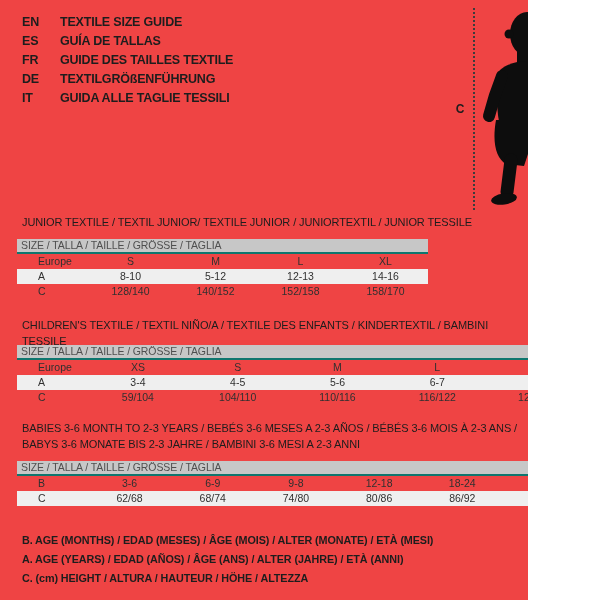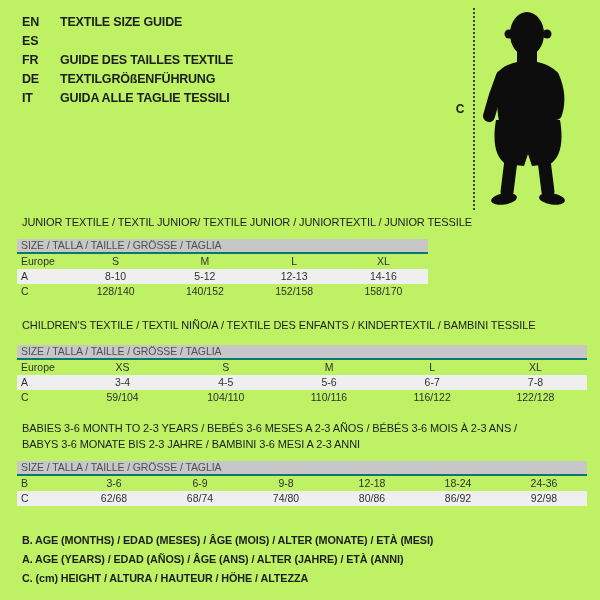--- a/index.html
+++ b/index.html
@@ -3,7 +3,7 @@
 <meta charset="utf-8">
 <style>
   html,body{margin:0;padding:0;background:#fff;}
-  .page{position:relative;width:600px;height:600px;background:#bef264;overflow:hidden;
+  .page{position:relative;width:528px;height:600px;background:#ef4444;overflow:hidden;
         font-family:"Liberation Sans",sans-serif;color:#1d1d1d;}
 
   

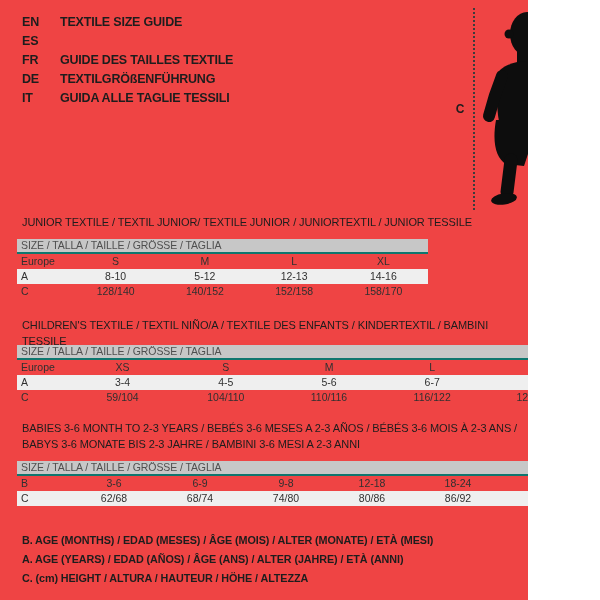--- a/index.html
+++ b/index.html
@@ -44,6 +44,7 @@
     </div>
     <div class="lang-row">
       <span class="lang-code">ES</span>
+      <span>GUÍA DE TALLAS</span>
     </div>
     <div class="lang-row">
       <span class="lang-code">FR</span>

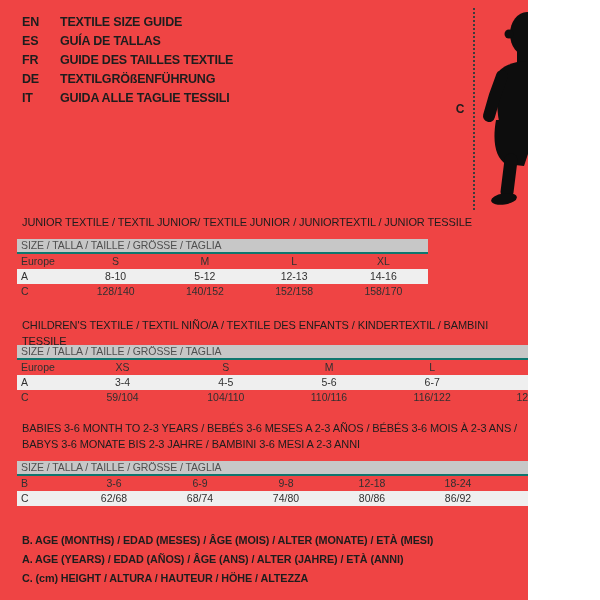--- a/index.html
+++ b/index.html
@@ -25,7 +25,7 @@
             color:#4f4f4f;font-size:10.5px;padding-left:4px;letter-spacing:-0.1px;}
   .trow{display:flex;height:15px;line-height:15px;font-size:10.5px;color:#303030;}
   .alt{background:#efefef;}
-  .tlabel{width:50px;padding-left:4px;}
+  .tlabel{width:50px;padding-left:4px;margin-left:17px;}
   .tcell{flex:1;text-align:center;}
 
   

